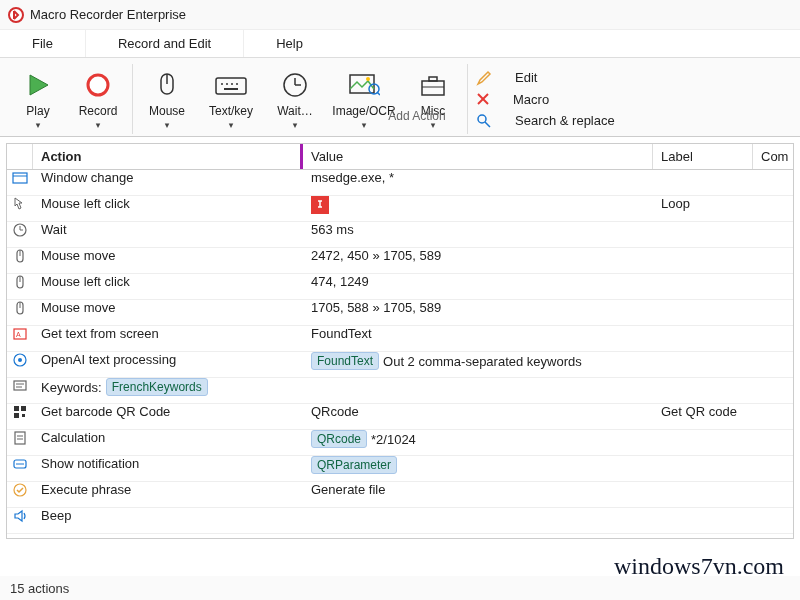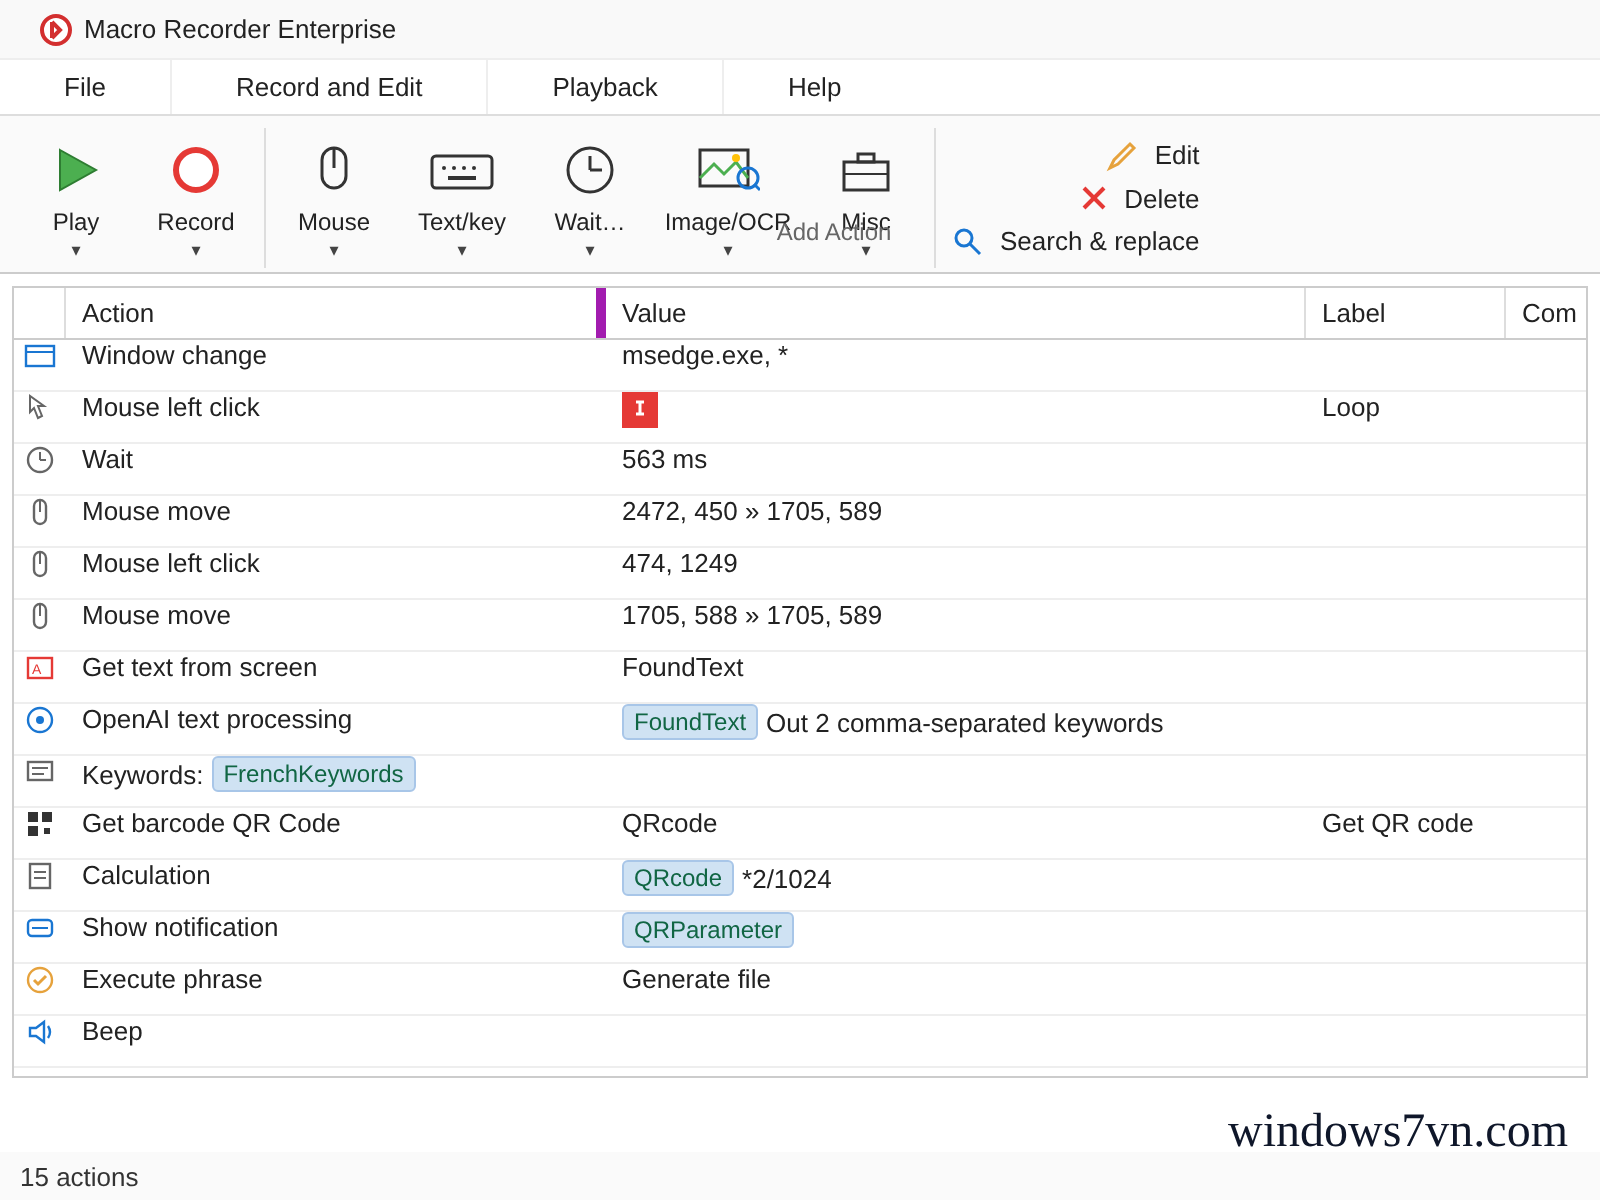--- a/index.html
+++ b/index.html
@@ -5,7 +5,7 @@
 * { box-sizing: border-box; margin: 0; padding: 0; }
 body { font-family: "Segoe UI", Arial, sans-serif; font-size: 13px; color: #222; background: #fff; width: 800px; height: 600px; overflow: hidden; position: relative; }
 
-.titlebar { height: 30px; display: flex; align-items: center; padding: 0 20px; background: #f9f9f9; border-bottom: 1px solid #eee; }
+.titlebar { height: 30px; display: flex; align-items: center; padding: 0 8px; background: #f9f9f9; border-bottom: 1px solid #eee; }
 .titlebar .app-icon { width: 16px; height: 16px; margin-right: 6px; }
 .titlebar .title { font-size: 13px; color: #222; }
 

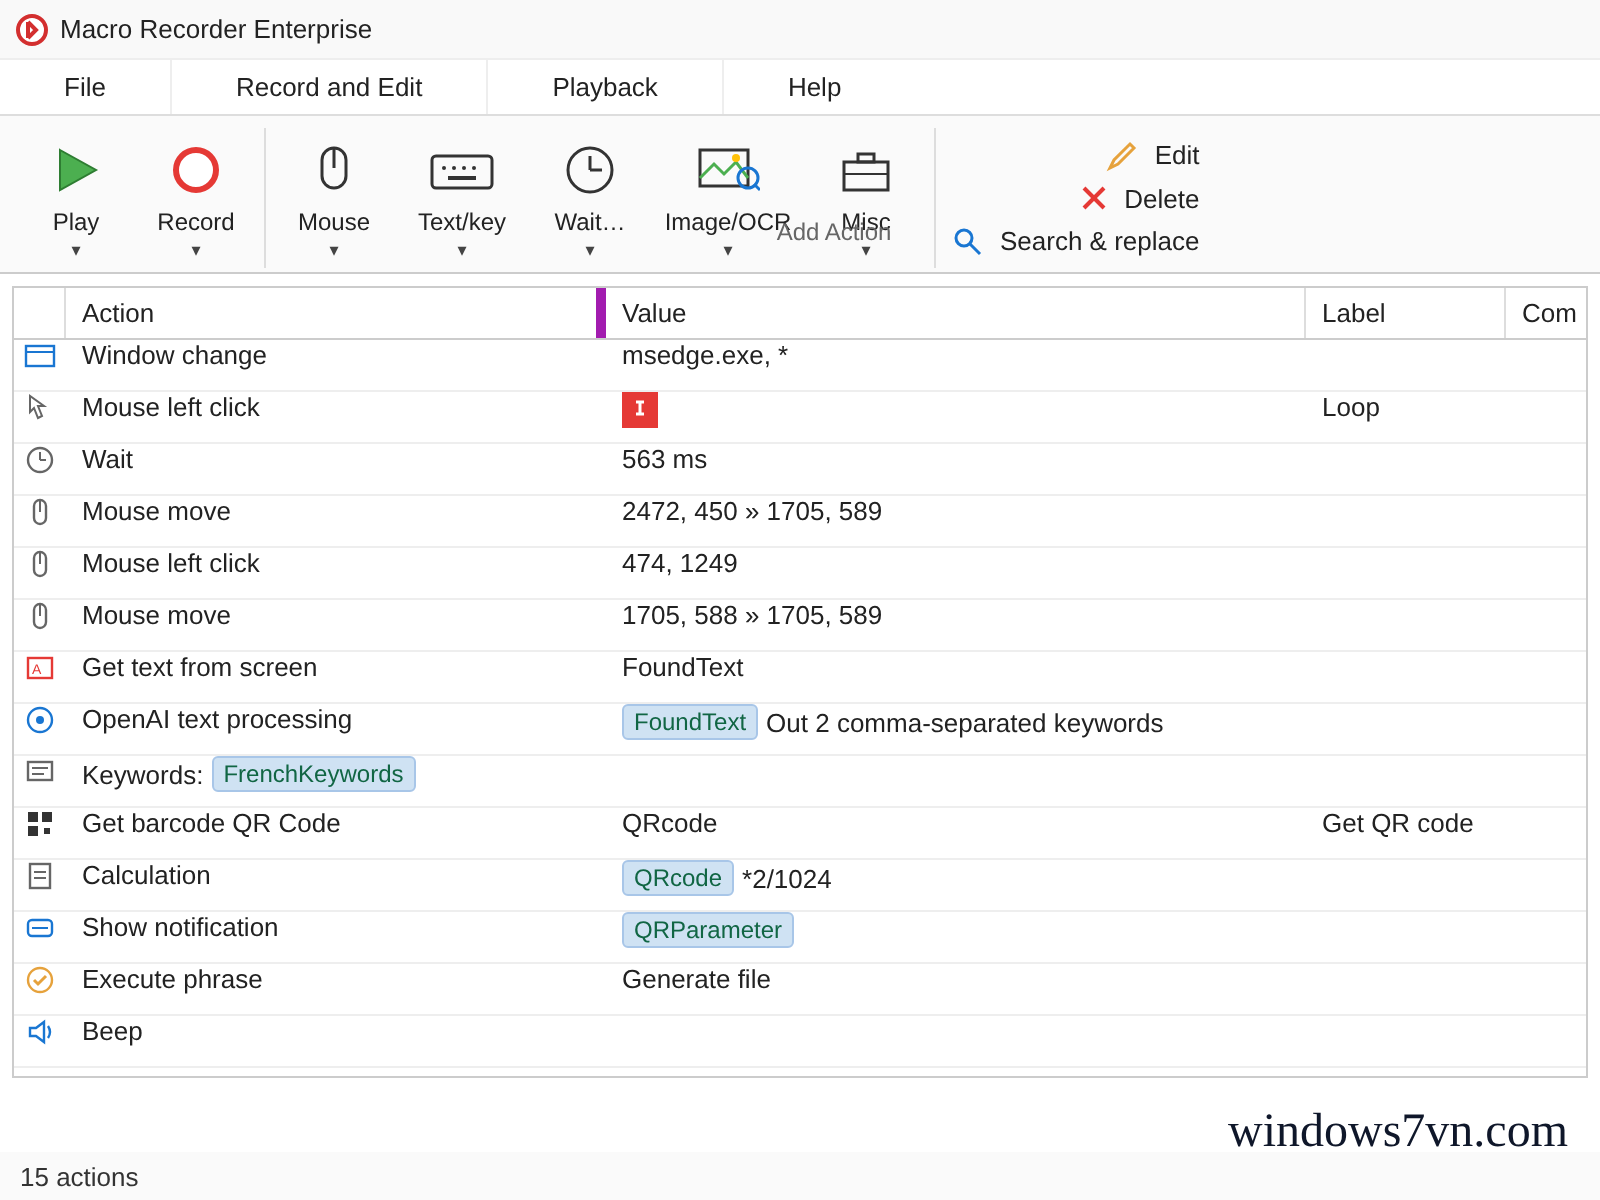--- a/index.html
+++ b/index.html
@@ -64,7 +64,6 @@
 <div class="menubar">
   <div class="mitem">File</div>
   <div class="mitem">Record and Edit</div>
-  <div class="mitem">Playback</div>
   <div class="mitem">Help</div>
 </div>
 

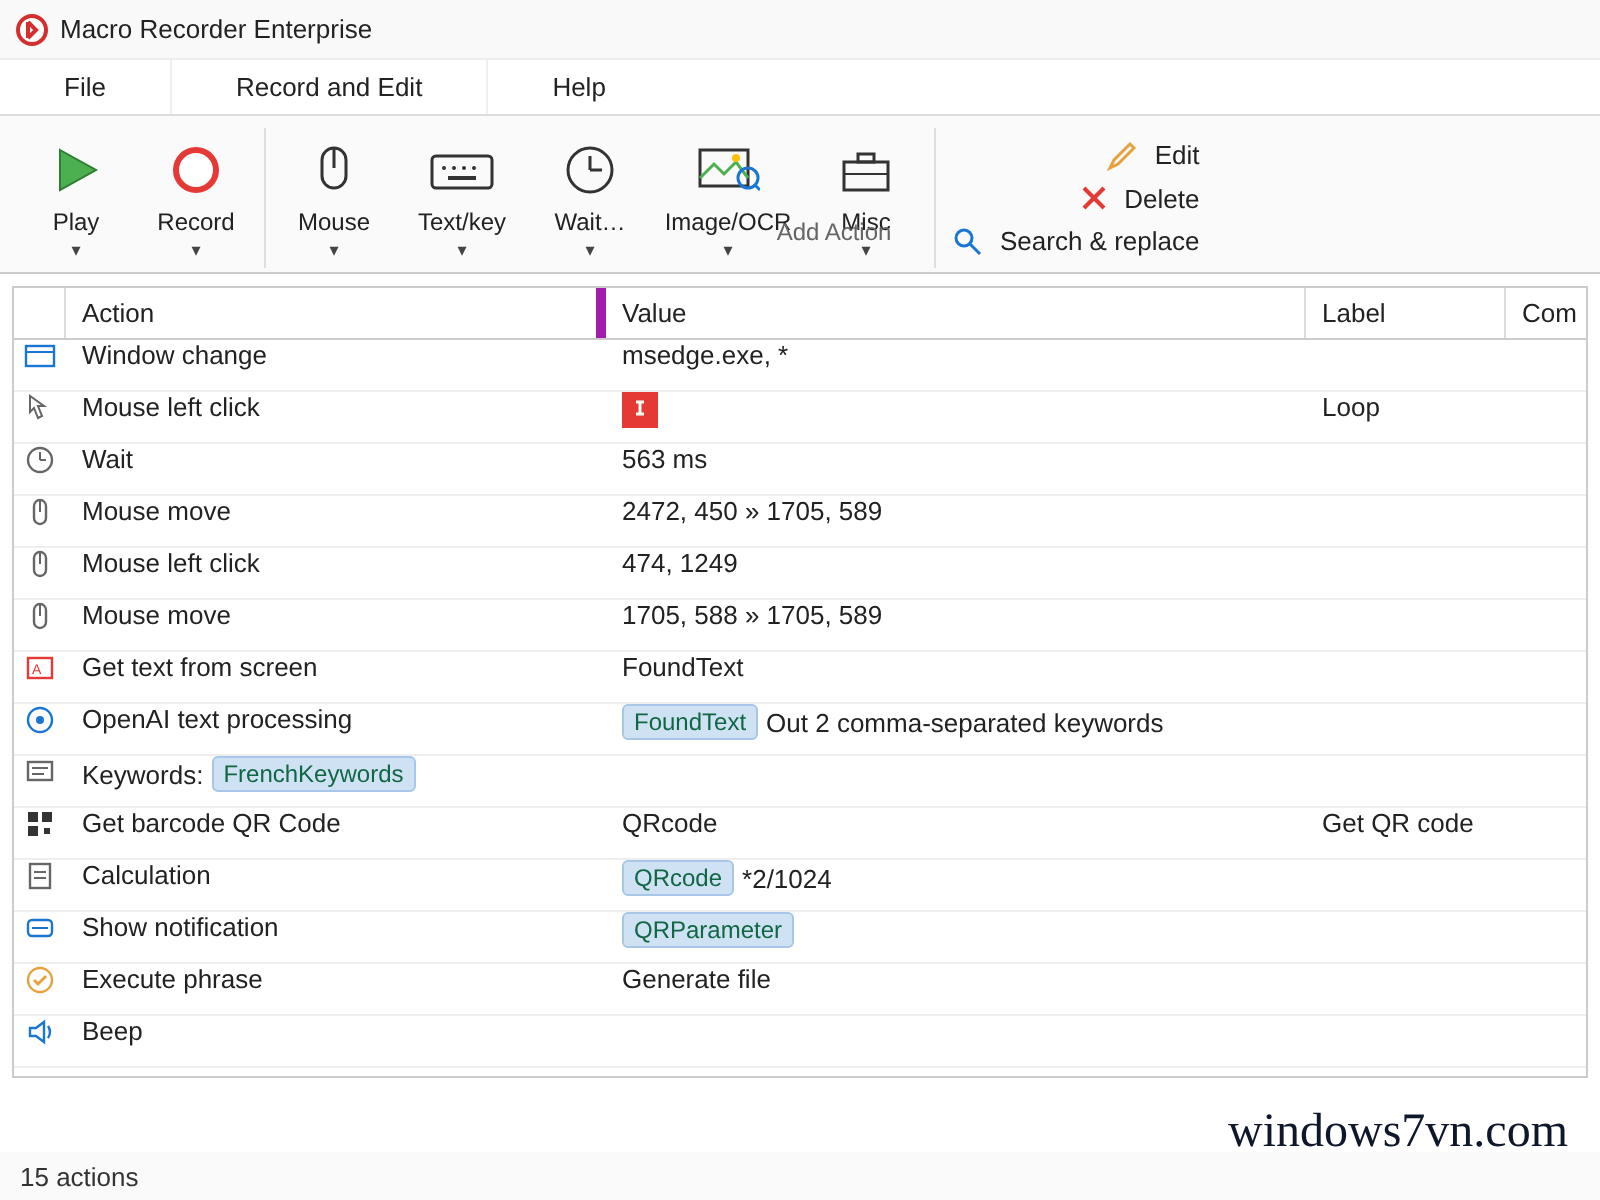--- a/index.html
+++ b/index.html
@@ -21,7 +21,7 @@
 .rbtn .lbl { margin-top: 2px; }
 .rbtn .drop { font-size: 9px; color: #444; margin-top: 2px; }
 .sidepanel { display: flex; flex-direction: column; justify-content: center; padding: 0 8px; gap: 6px; font-size: 13px; }
-.sidepanel .srow { display: flex; align-items: center; gap: 8px; cursor: pointer; justify-content: flex-end; }
+.sidepanel .srow { display: flex; align-items: center; gap: 23px; cursor: pointer; }
 .addlabel { position: absolute; left: 50%; transform: translateX(-50%); bottom: 14px; font-size: 12px; color: #666; margin-left: 17px; }
 .ribbon-wrap { position: relative; }
 

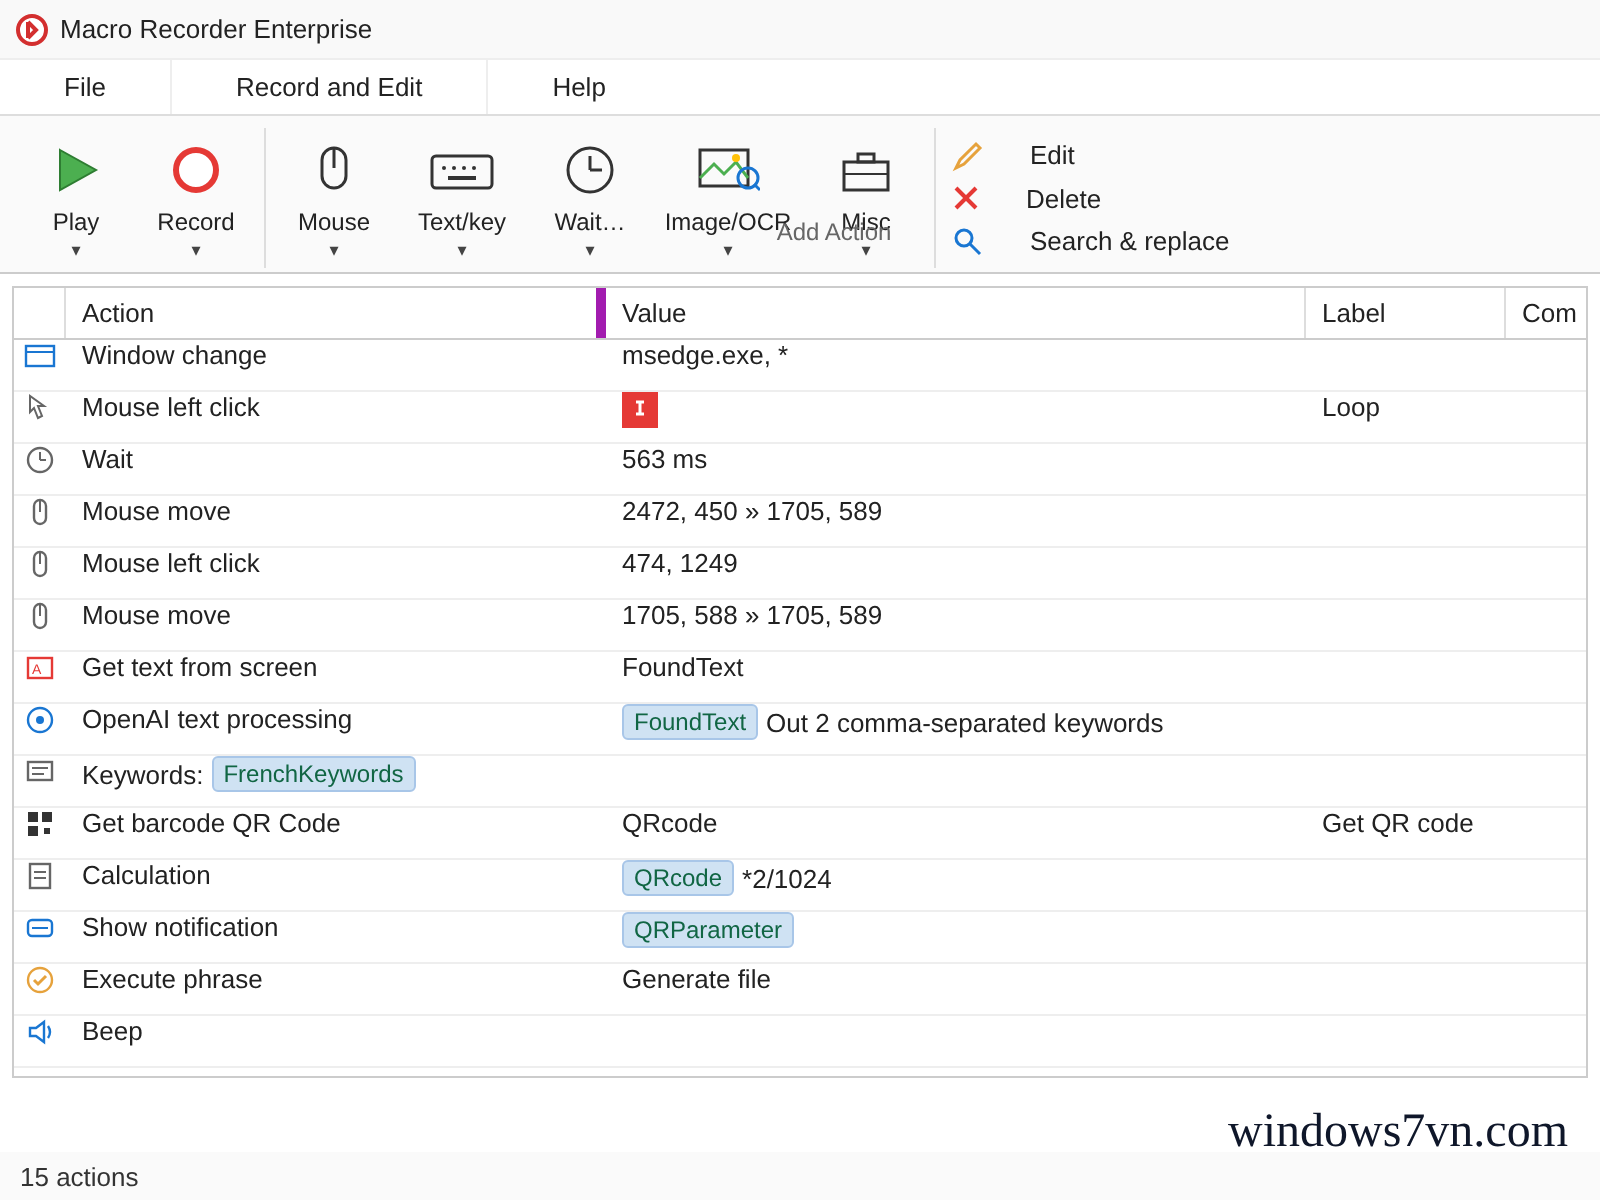--- a/index.html
+++ b/index.html
@@ -168,7 +168,7 @@
               <line x1="12" y1="2" x2="2" y2="12" stroke="#e53935" stroke-width="2"></line>
             </svg>
           </span>
-      <span>Delete</span>
+      <span>Macro</span>
     </div>
     <div class="srow">
       <span>

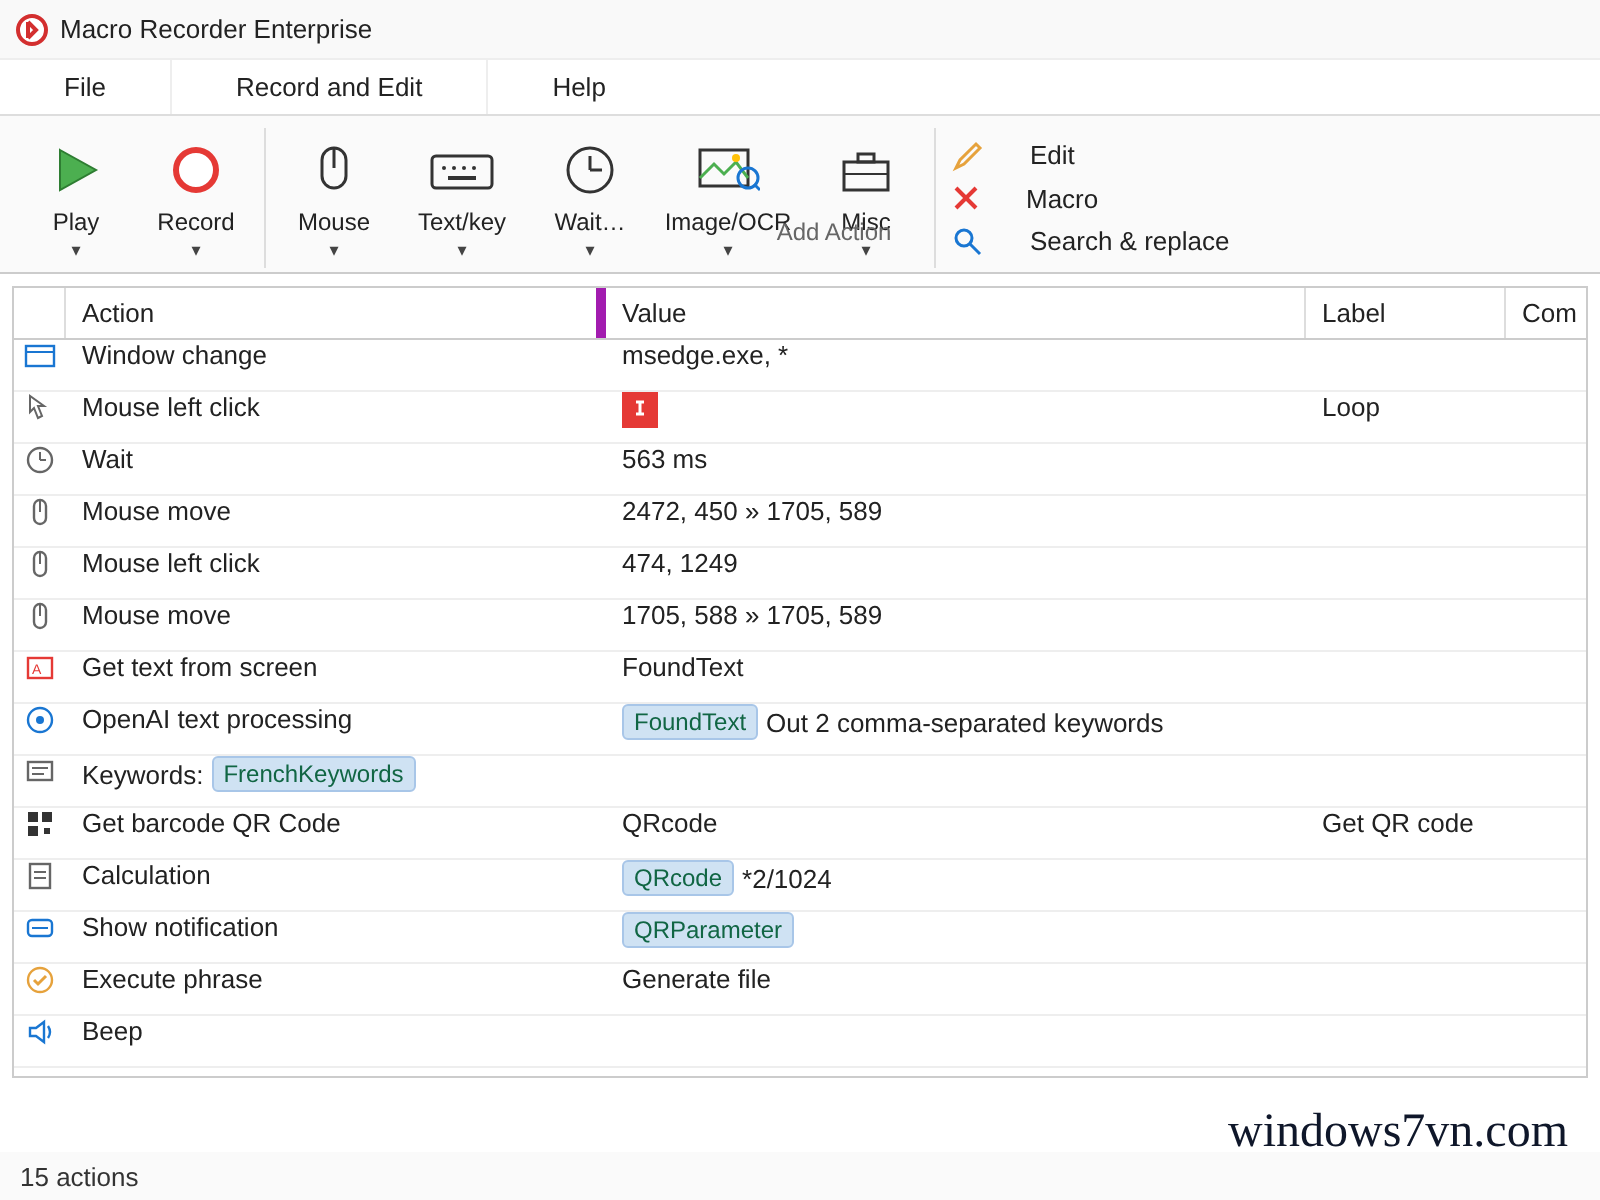--- a/index.html
+++ b/index.html
@@ -28,7 +28,7 @@
 .grid { border: 1px solid #ccc; margin: 6px; height: 396px; overflow: hidden; background: #fff; }
 .ghead { display: flex; height: 26px; align-items: center; border-bottom: 1px solid #ccc; background: #fff; font-size: 13px; }
 .ghead .c-icon { width: 26px; border-right: 1px solid #ddd; height: 100%; }
-.ghead .c-action { flex: 0 0 270px; padding-left: 8px; border-right: 5px solid #a21caf; height: 100%; display:flex; align-items:center; }
+.ghead .c-action { flex: 0 0 270px; padding-left: 8px; border-right: 3px solid #a21caf; height: 100%; display:flex; align-items:center;font-weight:bold; }
 .ghead .c-value { flex: 1; padding-left: 8px; border-right: 1px solid #ddd; height: 100%; display:flex; align-items:center; }
 .ghead .c-label { flex: 0 0 100px; padding-left: 8px; border-right: 1px solid #ddd; height: 100%; display:flex; align-items:center; }
 .ghead .c-com { flex: 0 0 40px; padding-left: 8px; height: 100%; display:flex; align-items:center; }

